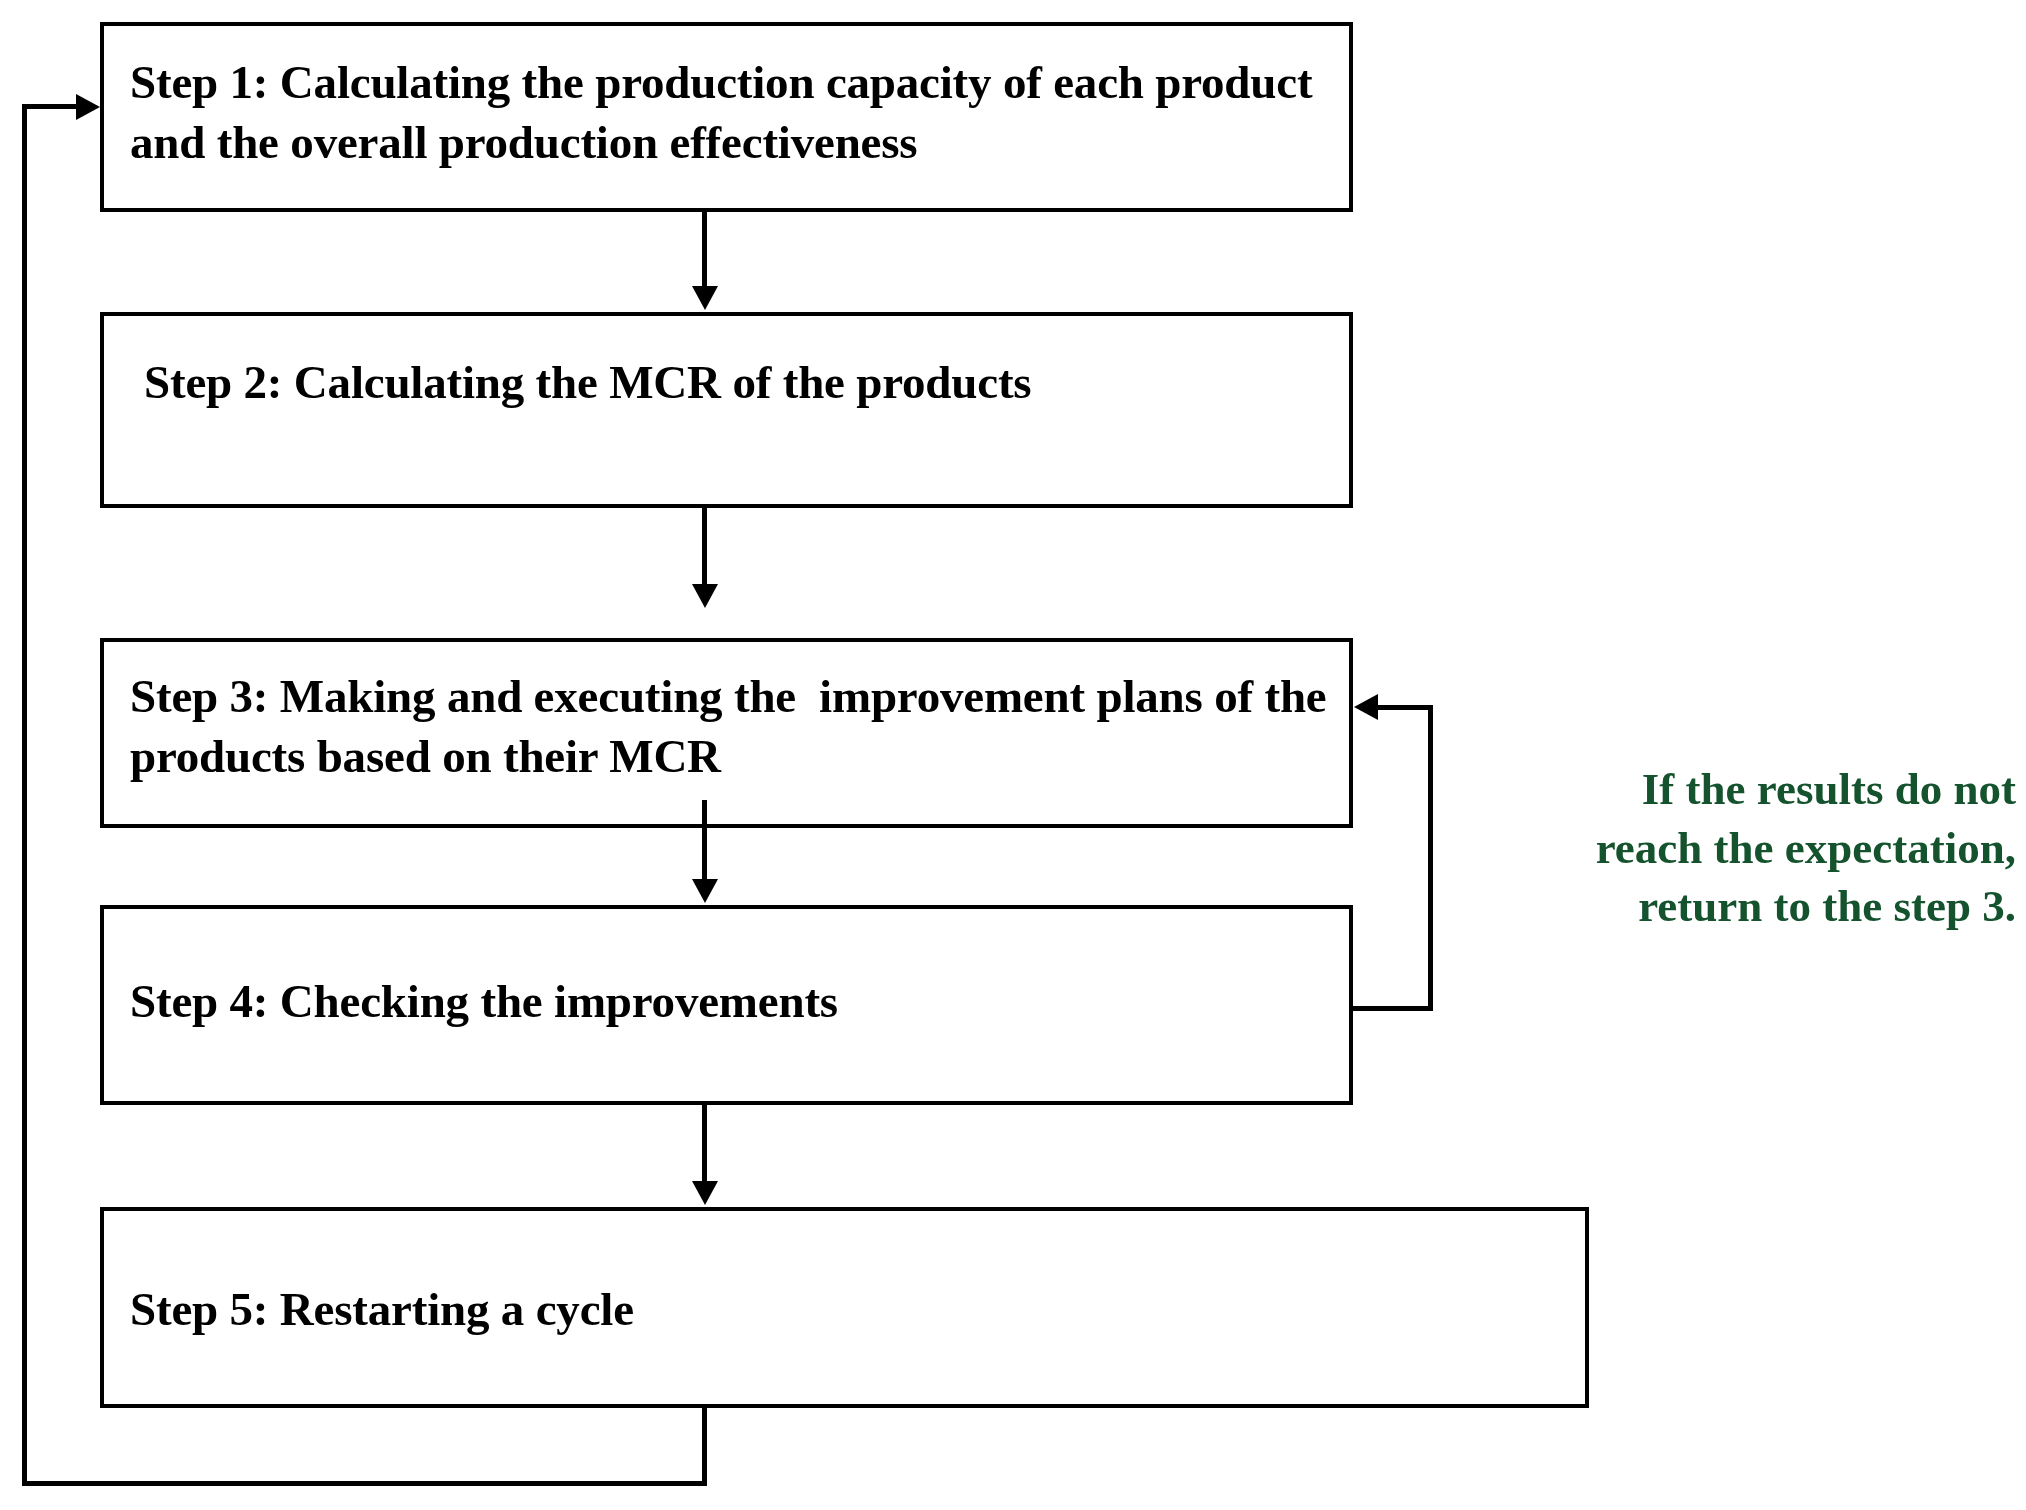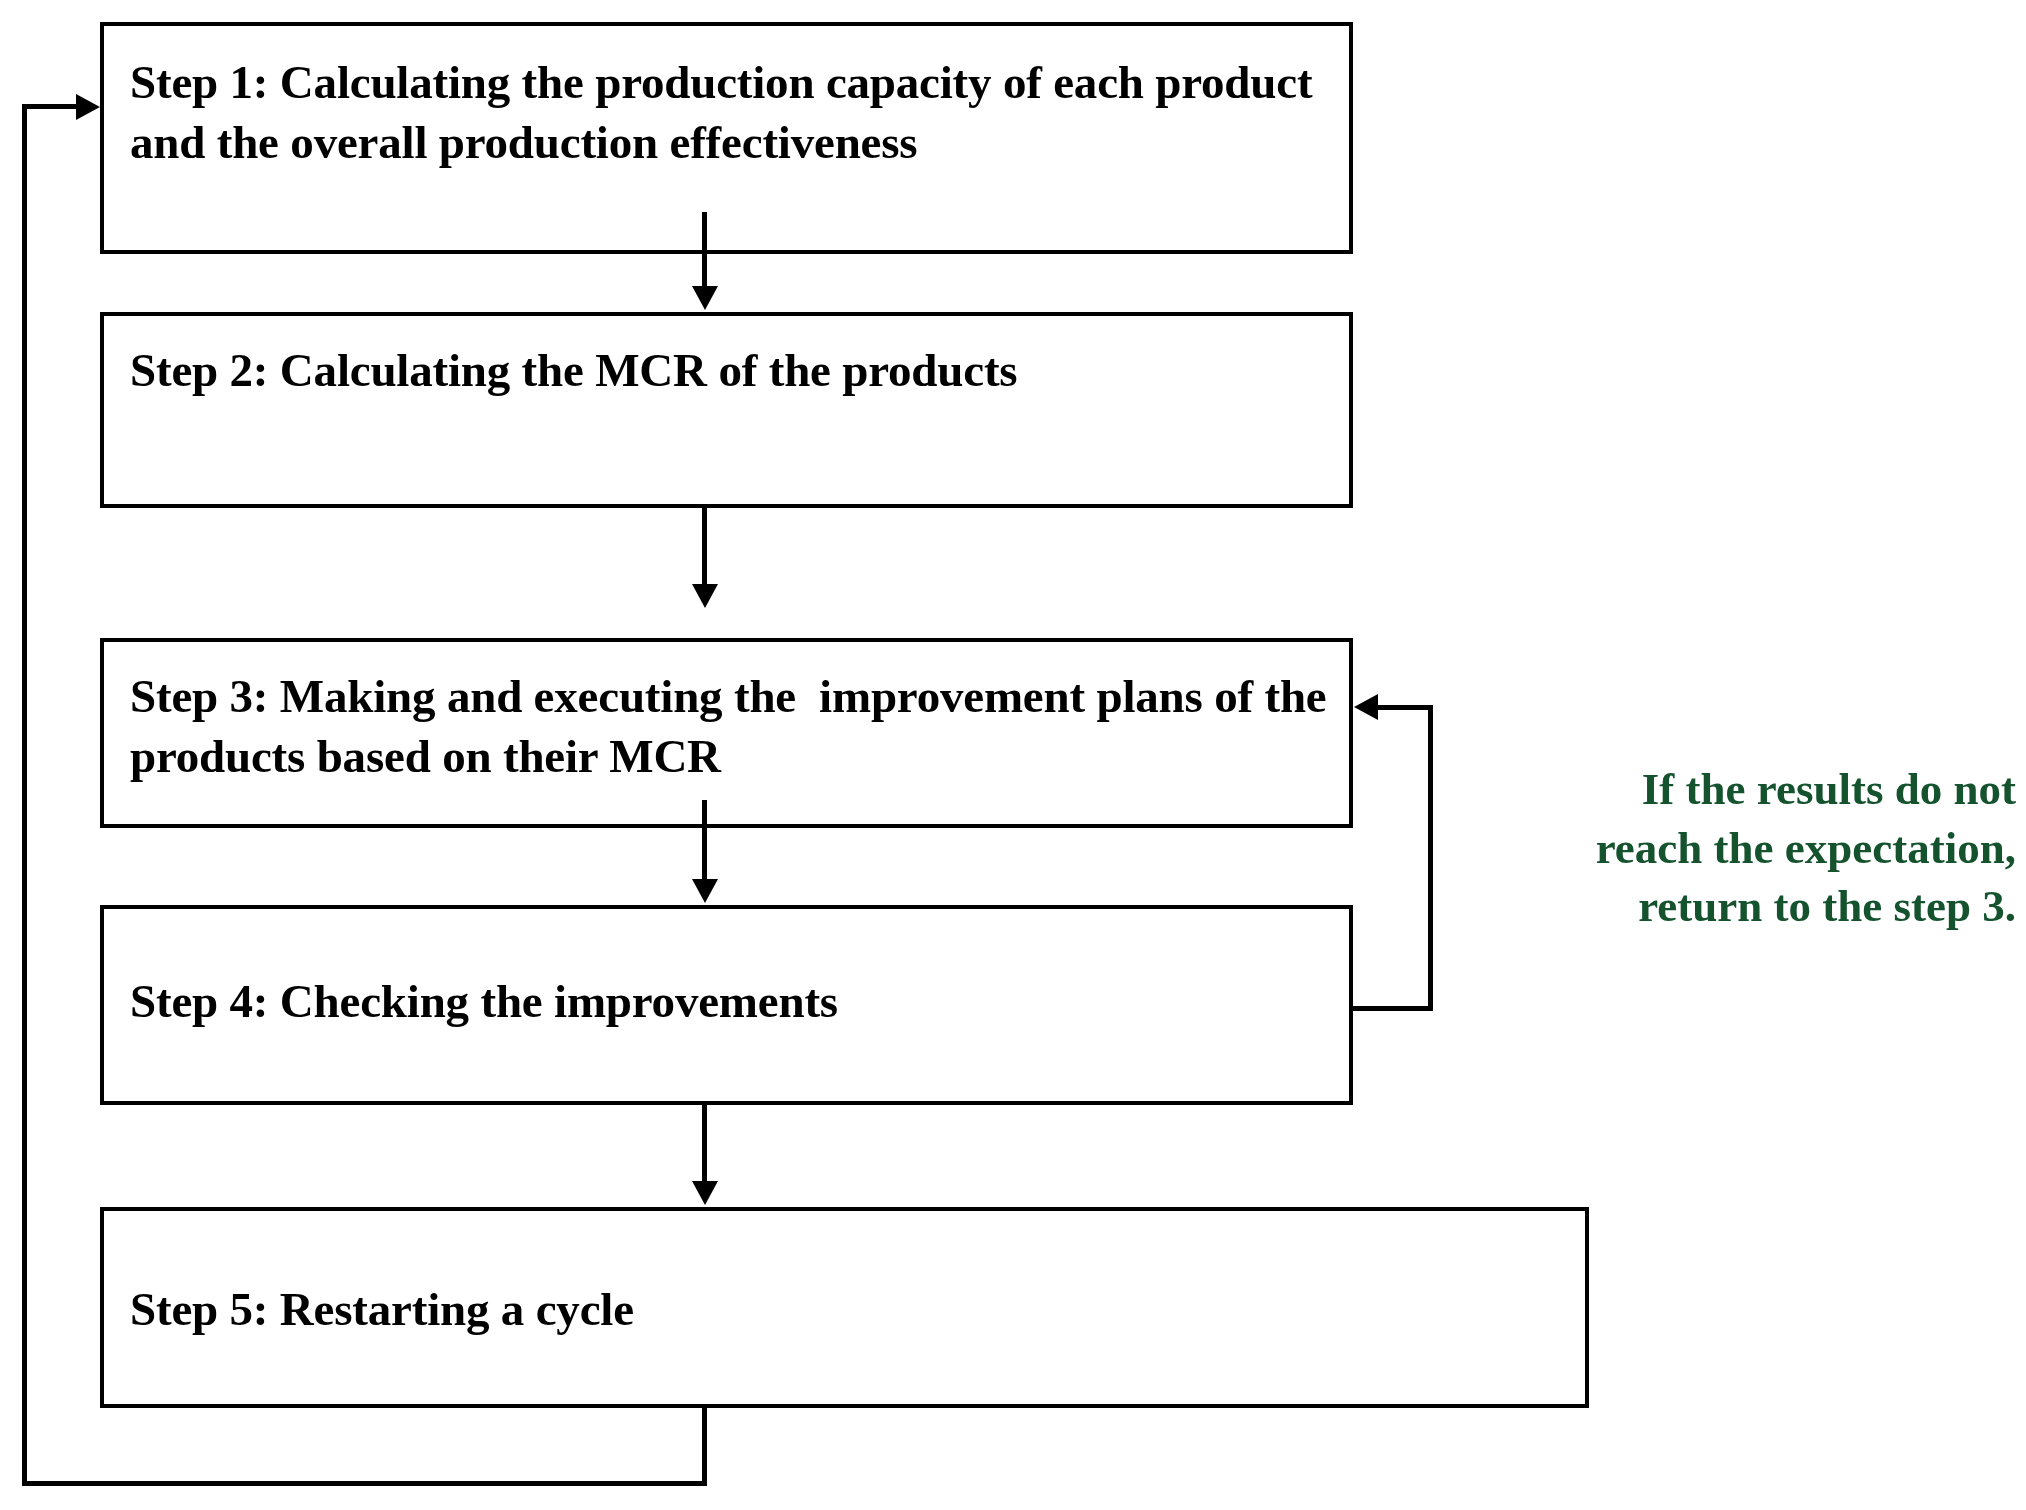--- a/index.html
+++ b/index.html
@@ -80,7 +80,7 @@
 
 <div id="canvas">
 
-  <div class="flow-box" style="left:100px; top:22px; width:1253px; height:232px;">
+  <div class="flow-box" style="left:100px; top:22px; width:1253px; height:190px;">
     <div class="flow-box-text" style="top:26px;">Step 1: Calculating the production capacity of each product and the overall production effectiveness</div>
   </div>
 

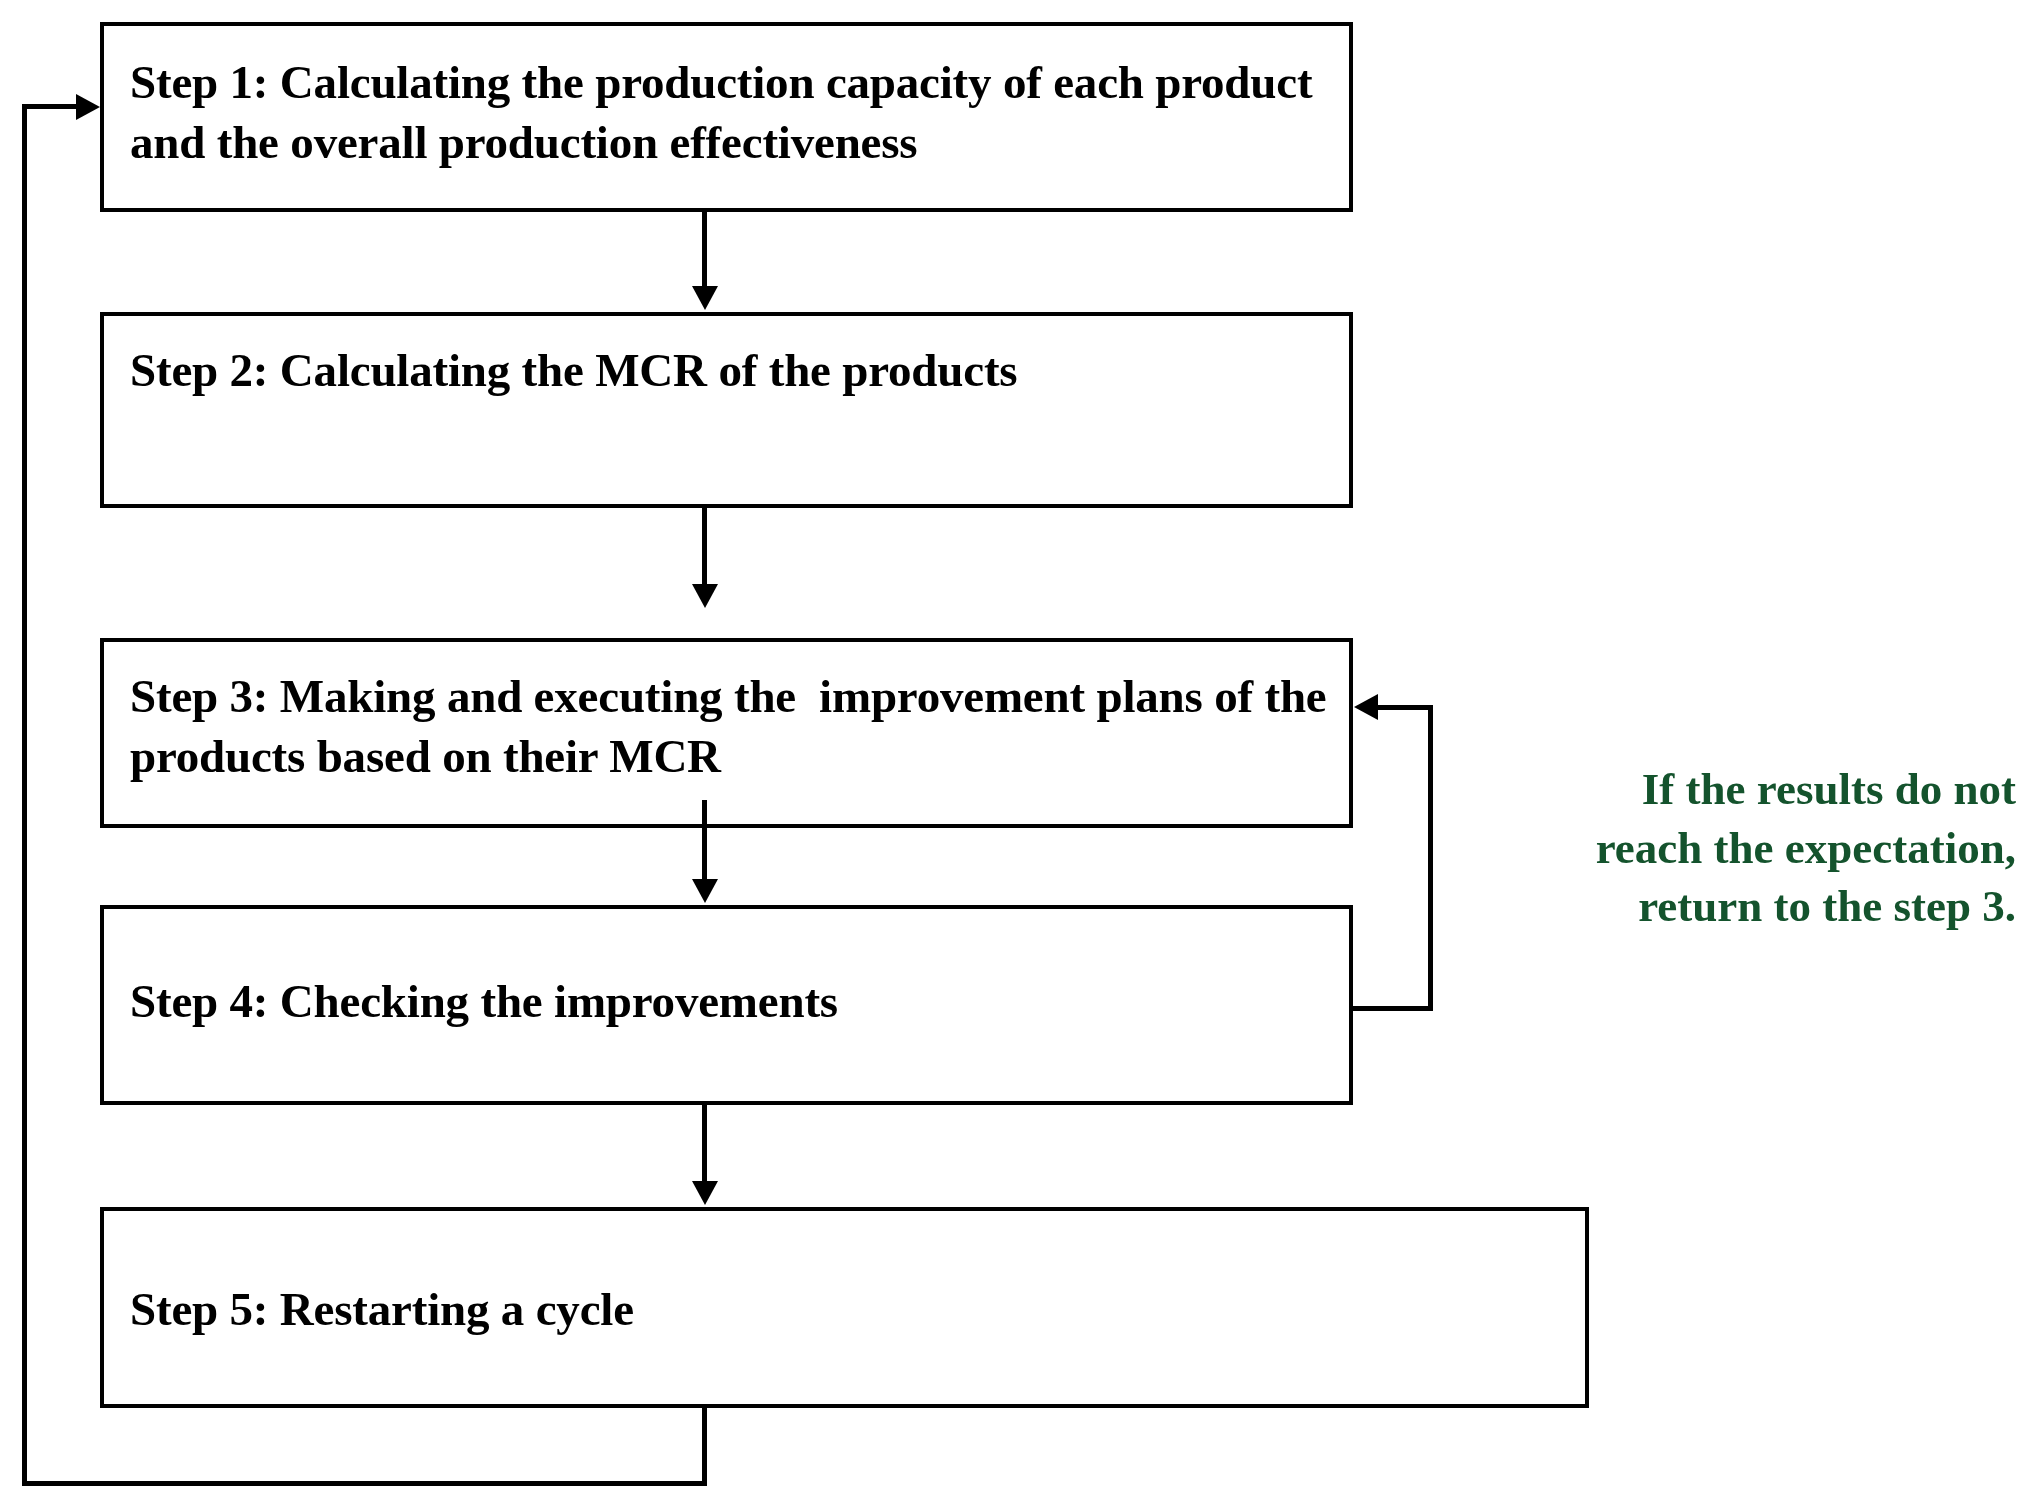--- a/index.html
+++ b/index.html
@@ -88,7 +88,7 @@
   <div class="arrowhead-down" style="left:692px; top:286px;"></div>
 
   <div class="flow-box" style="left:100px; top:312px; width:1253px; height:196px;">
-    <div class="flow-box-text" style="top:24px;">Step 2: Calculating the MCR of the products</div>
+    <div class="flow-box-text" style="top:36px;margin-left:14px;">Step 2: Calculating the MCR of the products</div>
   </div>
 
   <div class="conn conn-v" style="left:702px; top:508px; height:78px;"></div>

